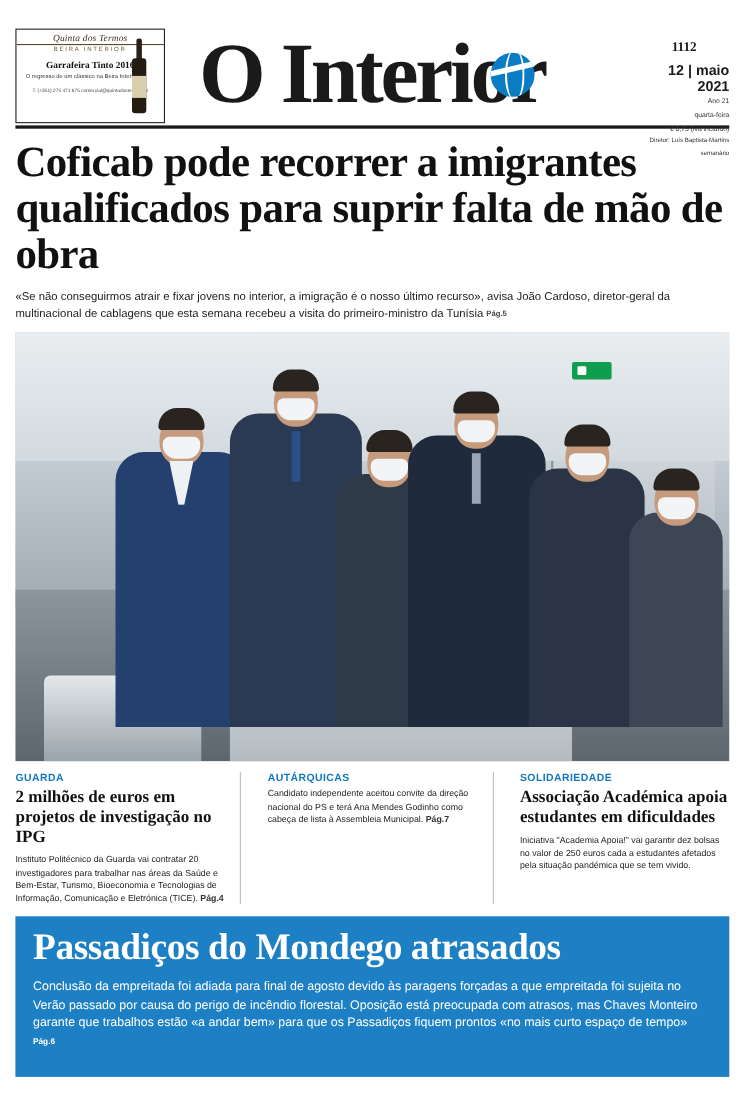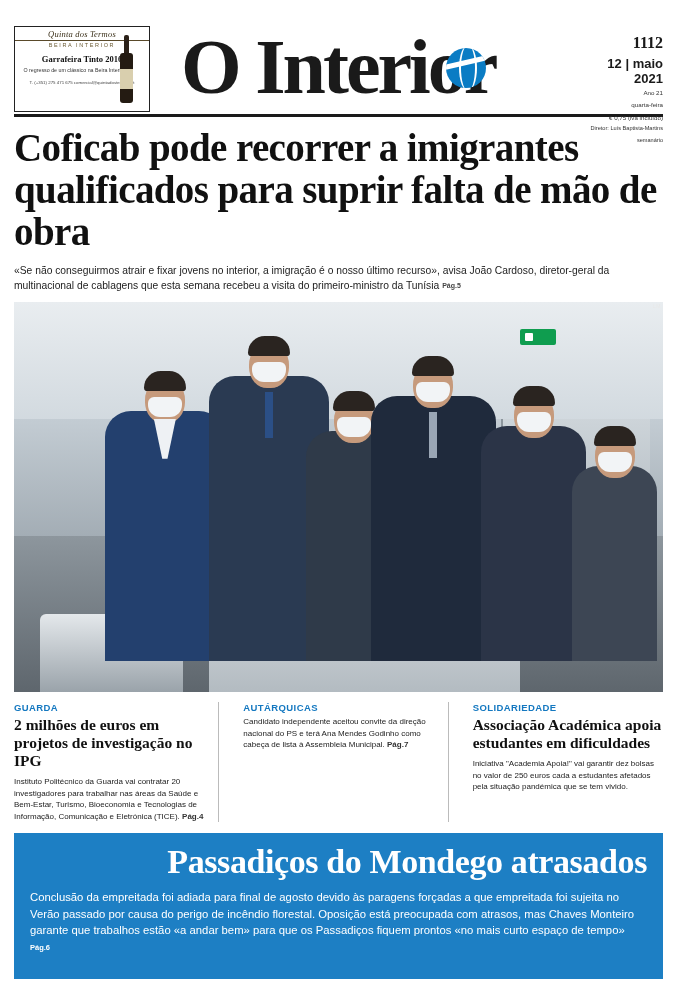--- a/index.html
+++ b/index.html
@@ -144,9 +144,10 @@
   }
   .issue-num {
     font-family: "Liberation Serif", serif;
-    font-size: 16px;
+    font-size: 12px;
     font-weight: bold;
     line-height: 17px;
+    text-align: center;
   }
   .issue-date {
     font-size: 13px;

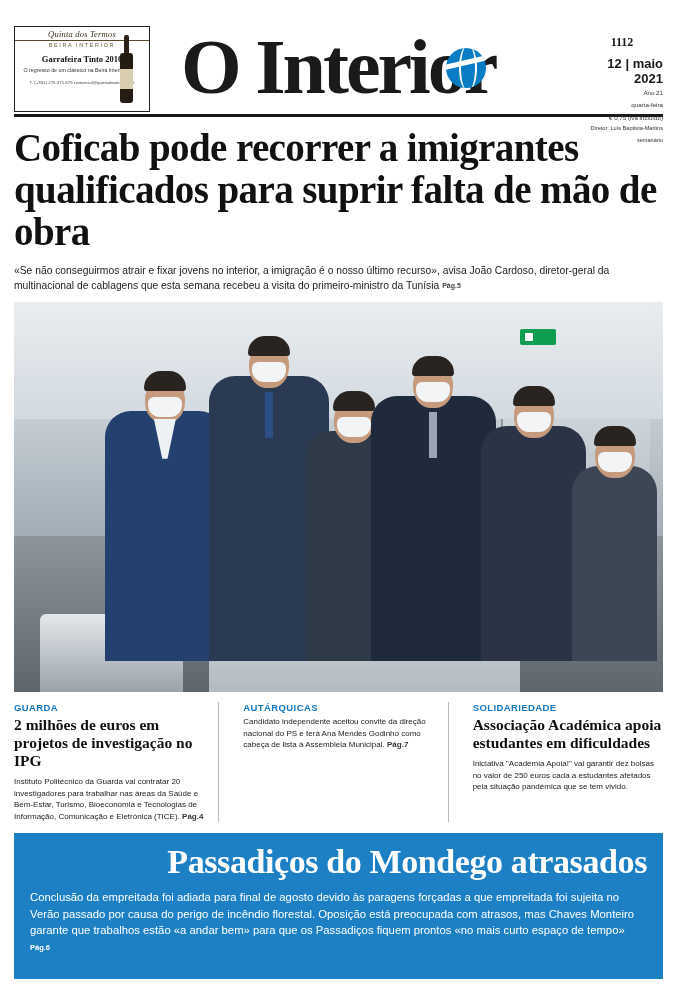--- a/index.html
+++ b/index.html
@@ -360,7 +360,7 @@
     font-size: 34px;
     line-height: 38px;
     letter-spacing: -0.4px;
-    text-align: right;
+    text-align: left;
     margin: 0 0 8px 0;
   }
   .panel-body {

